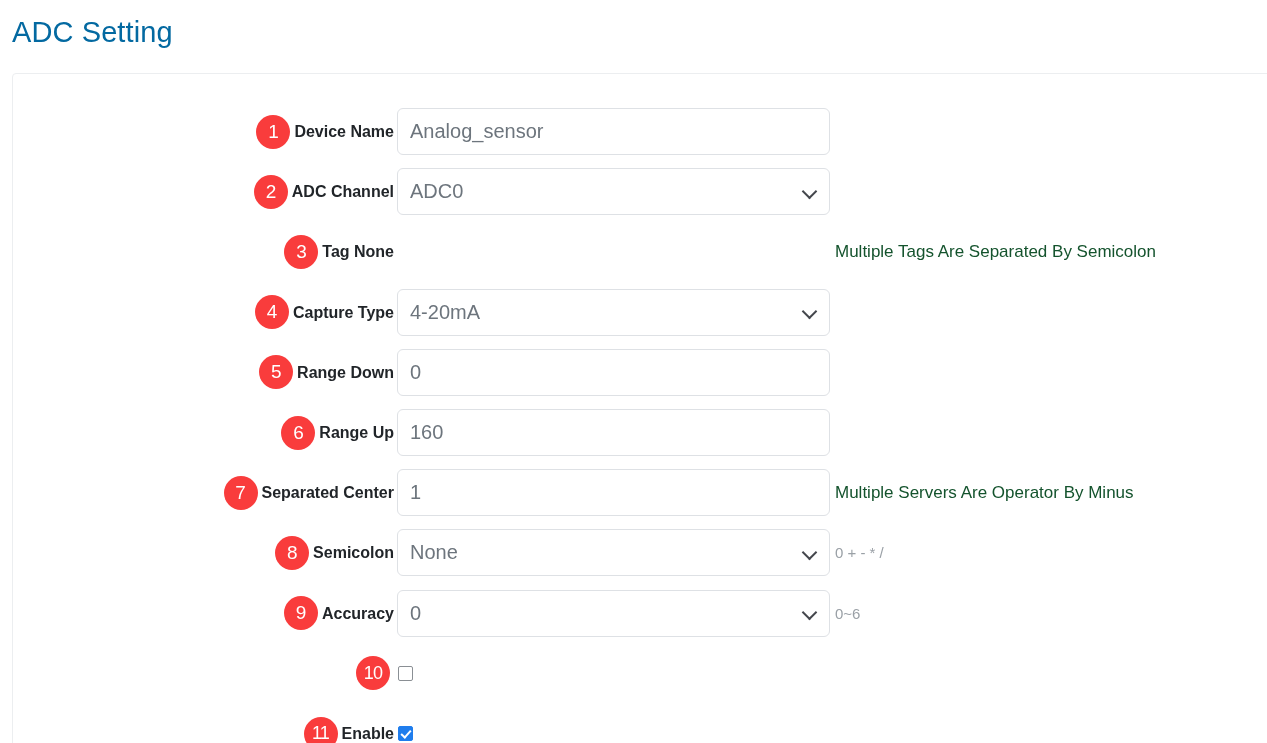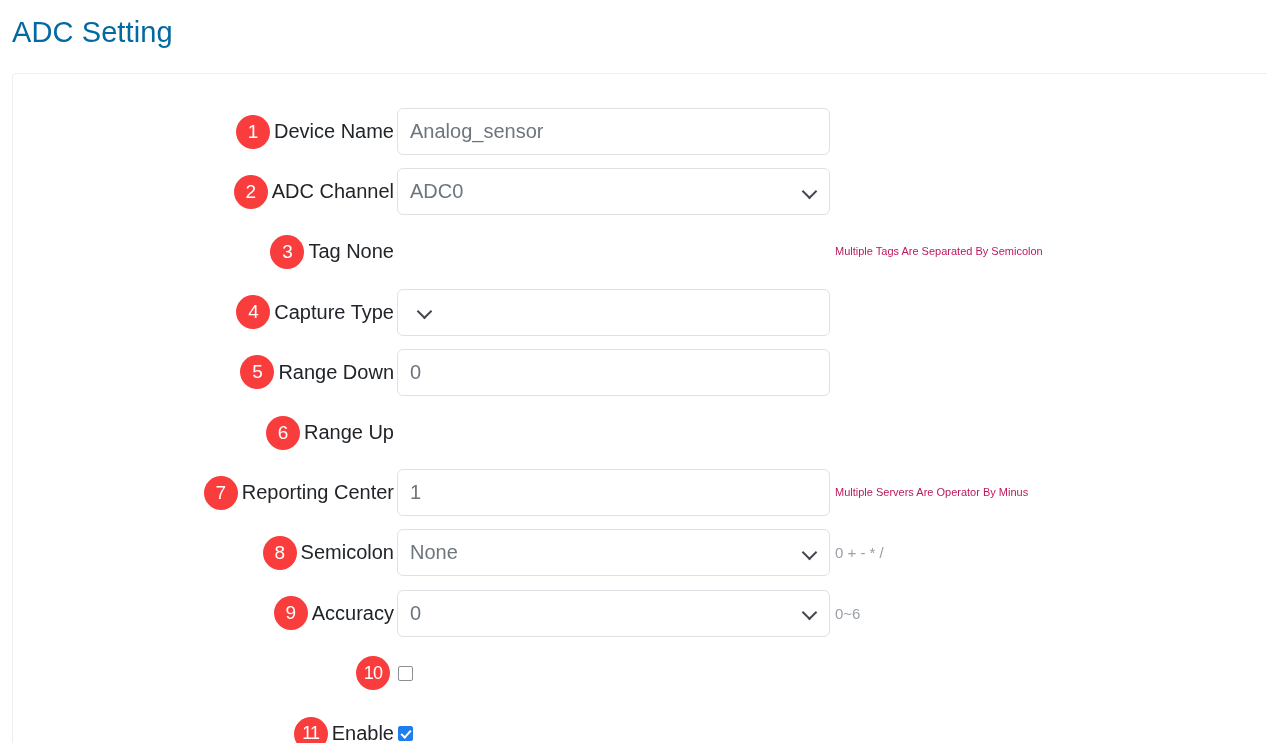--- a/index.html
+++ b/index.html
@@ -65,10 +65,10 @@
     white-space: nowrap;
   }
   .label-text {
-    font-size: 20px;
+    font-size: 16px;
     line-height: 47px;
     color: #212529;
-    font-weight: 400;
+    font-weight: 700;
   }
 
   .badge {

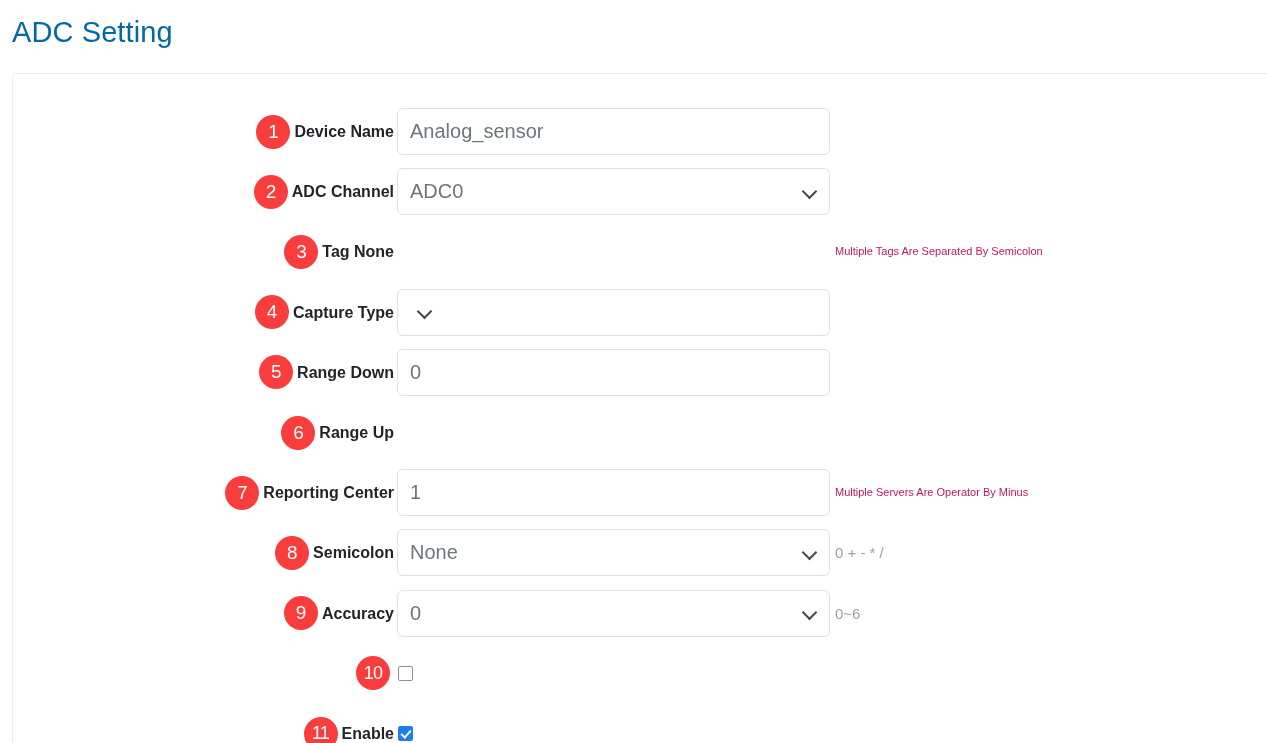--- a/index.html
+++ b/index.html
@@ -137,8 +137,8 @@
     top: 0;
     height: 47px;
     line-height: 47px;
-    font-size: 11px;
-    color: #be185d;
+    font-size: 17px;
+    color: #14532d;
     white-space: nowrap;
   }
   .hint.small {

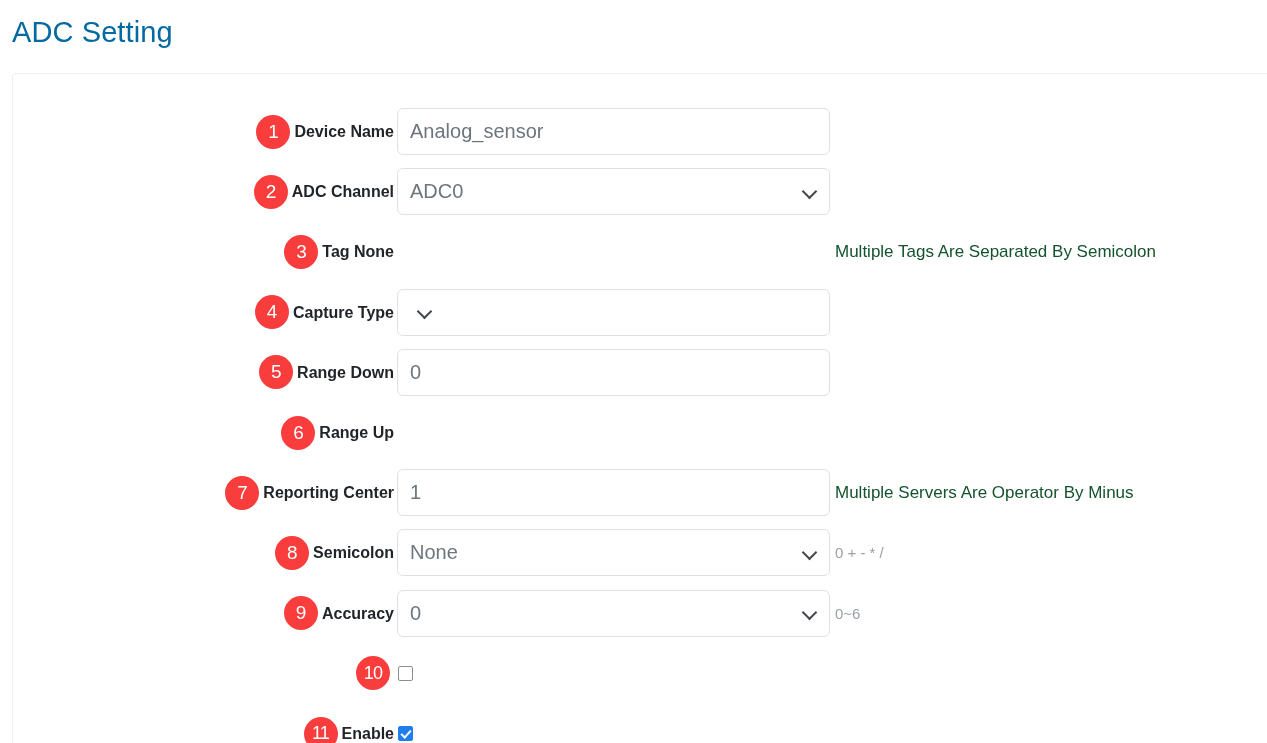--- a/index.html
+++ b/index.html
@@ -220,6 +220,7 @@
           <span class="label-text">Capture Type</span>
         </div>
         <div class="field">
+          <span class="value">4-20mA</span>
           <span class="chev"></span>
         </div>
       </div>

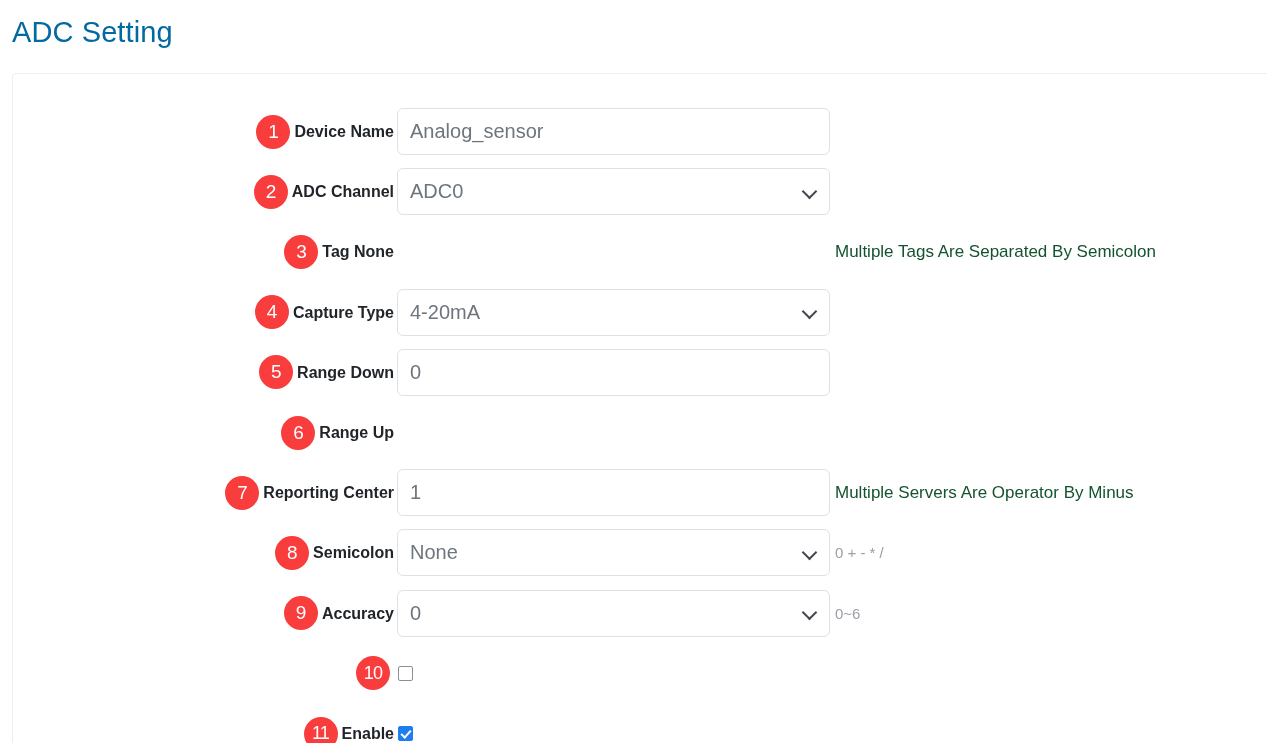--- a/index.html
+++ b/index.html
@@ -238,6 +238,9 @@
           <span class="badge">6</span>
           <span class="label-text">Range Up</span>
         </div>
+        <div class="field">
+          <span class="value">160</span>
+        </div>
       </div>
       <div class="row" style="top: 395.2px;">
         <div class="label-cell">

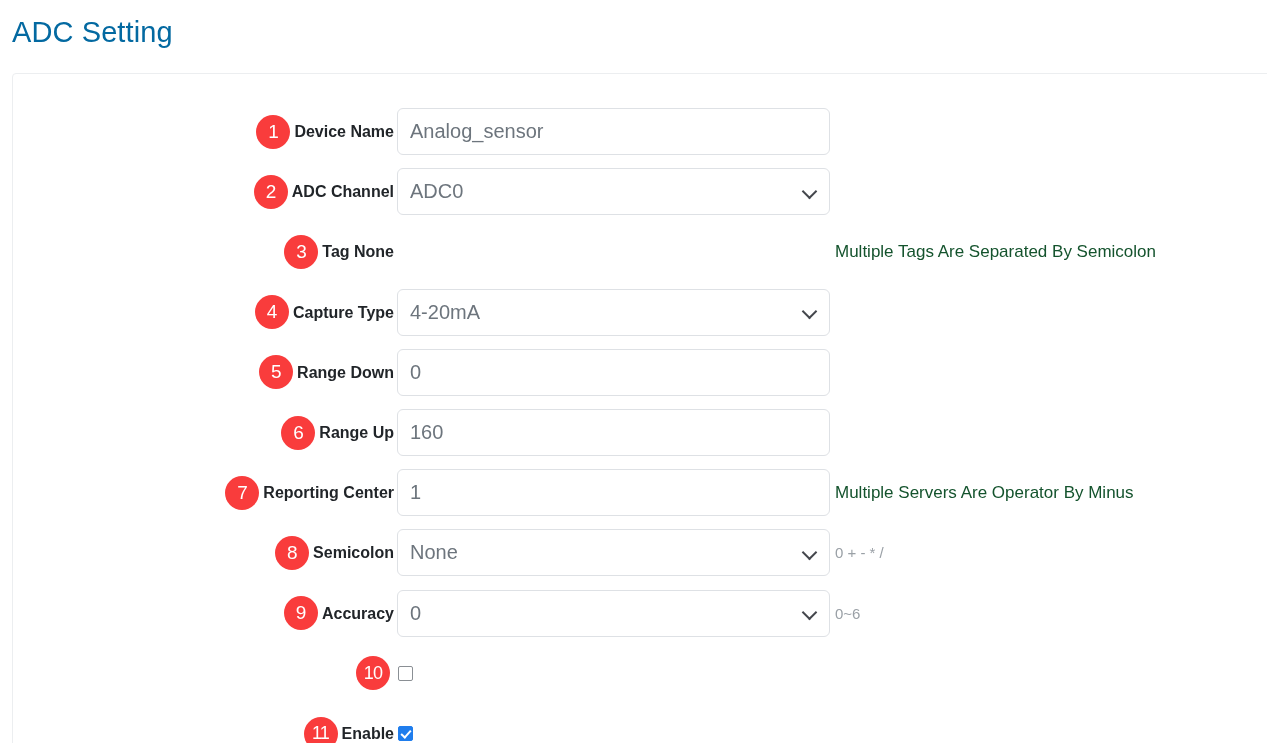--- a/index.html
+++ b/index.html
@@ -245,7 +245,7 @@
       <div class="row" style="top: 395.2px;">
         <div class="label-cell">
           <span class="badge">7</span>
-          <span class="label-text">Reporting Center</span>
+          <span class="label-text">Separated Center</span>
         </div>
         <div class="field">
           <span class="value">1</span>

